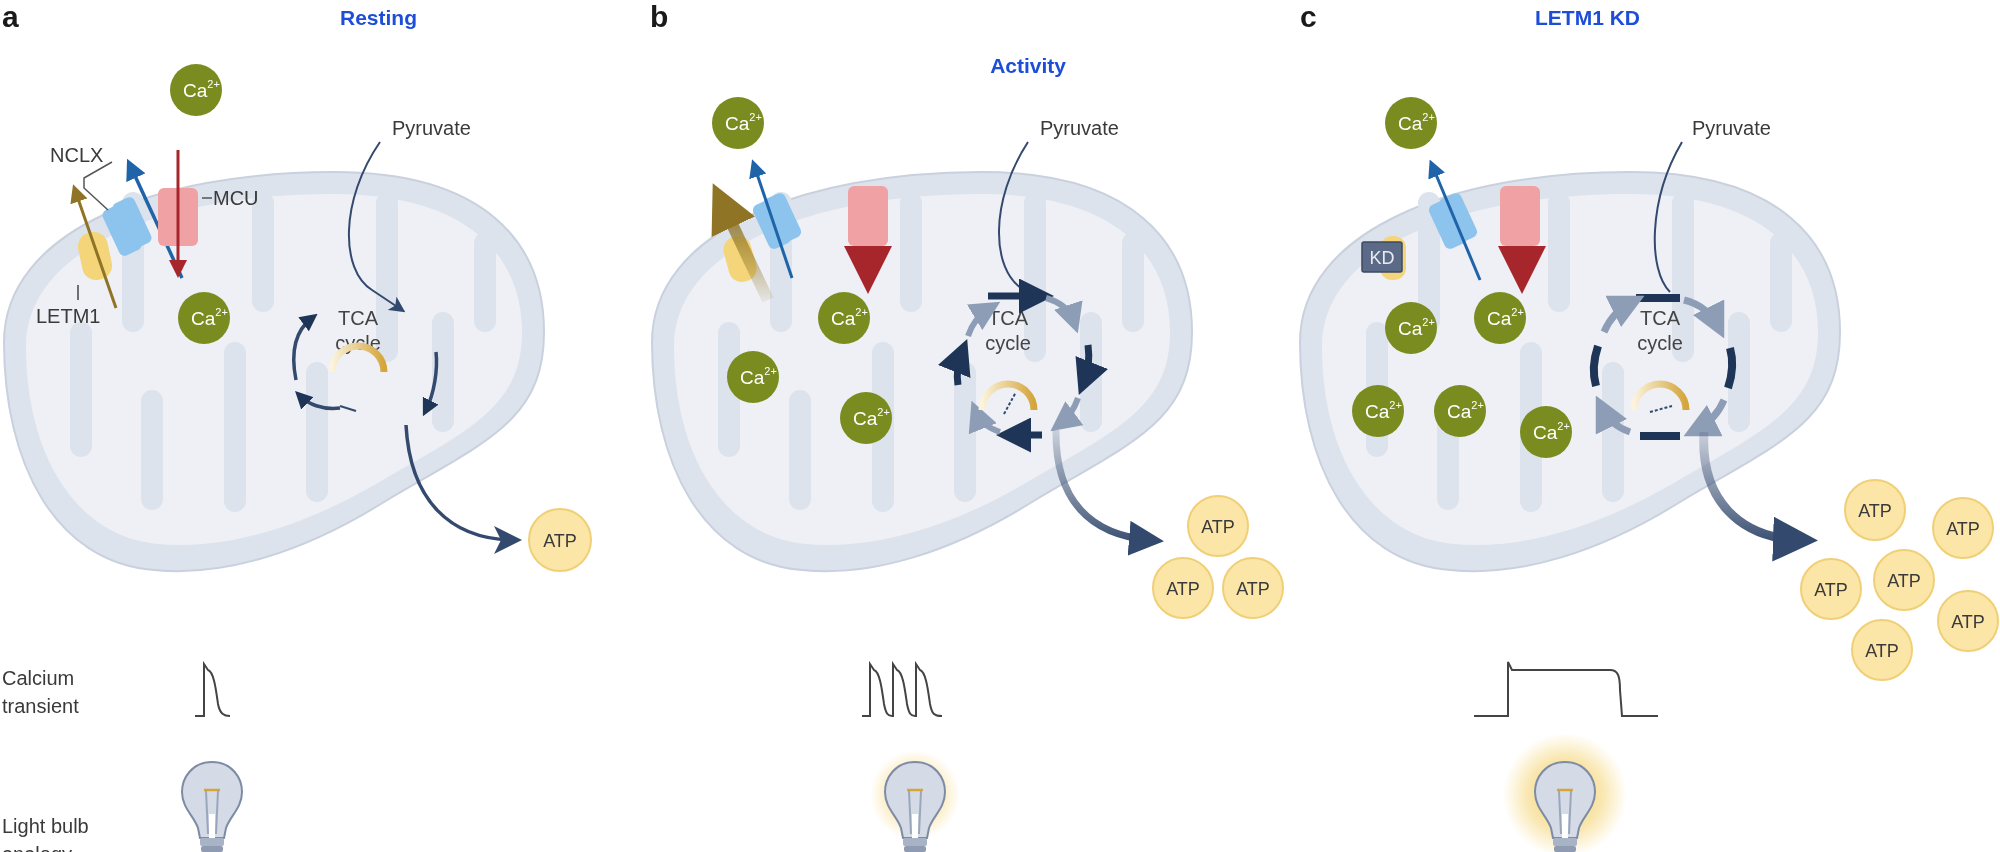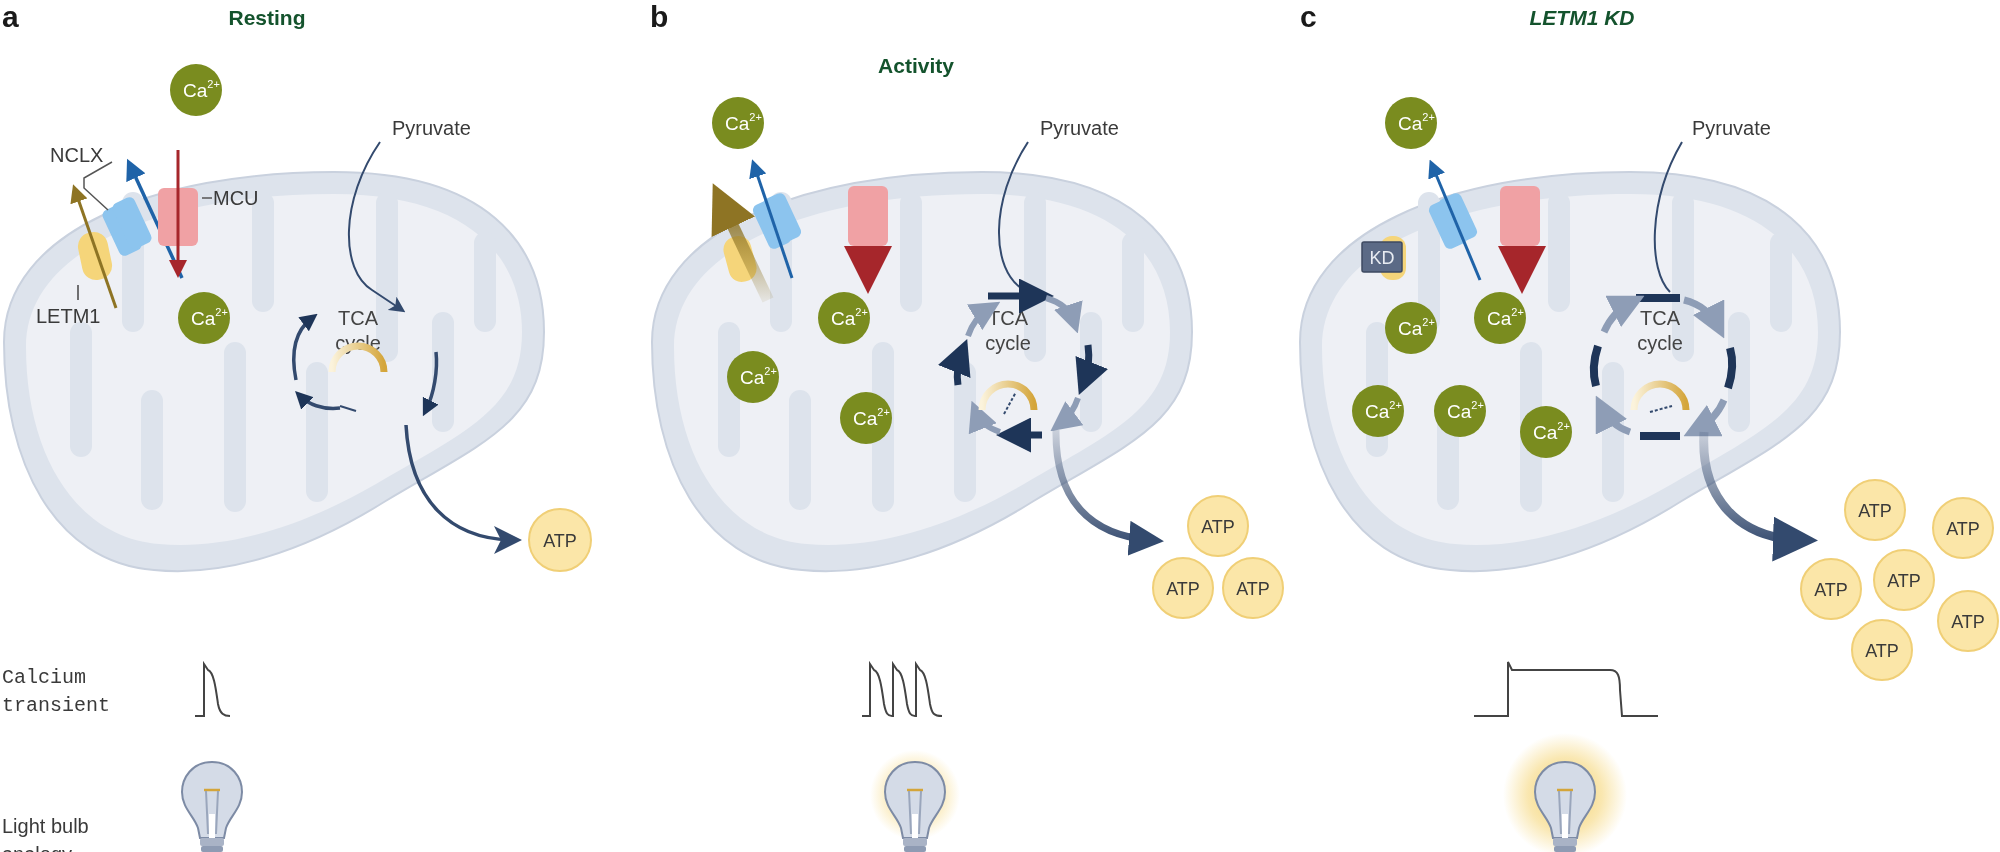--- a/index.html
+++ b/index.html
@@ -6,7 +6,7 @@
   body { width: 2000px; height: 852px; position: relative; overflow: hidden;
          font-family: "Liberation Sans", "DejaVu Sans", sans-serif; }
   .panel-letter { position: absolute; top: 0; font-size: 30px; font-weight: bold; color: #1a1a1a; }
-  .panel-title { position: absolute; top: 6px; font-size: 21px; font-weight: bold; color: #14532d; text-align: center; width: 300px; }
+  .panel-title { position: absolute; top: 6px; font-size: 21px; font-weight: bold; color: #1d4ed8; text-align: right; width: 300px; }
   .row-label { position: absolute; left: 2px; font-size: 20px; color: #3a3a3a; line-height: 28px; }
   svg text { font-family: "Liberation Sans", "DejaVu Sans", sans-serif; }
   #fig { position: absolute; left: 0; top: 0; }

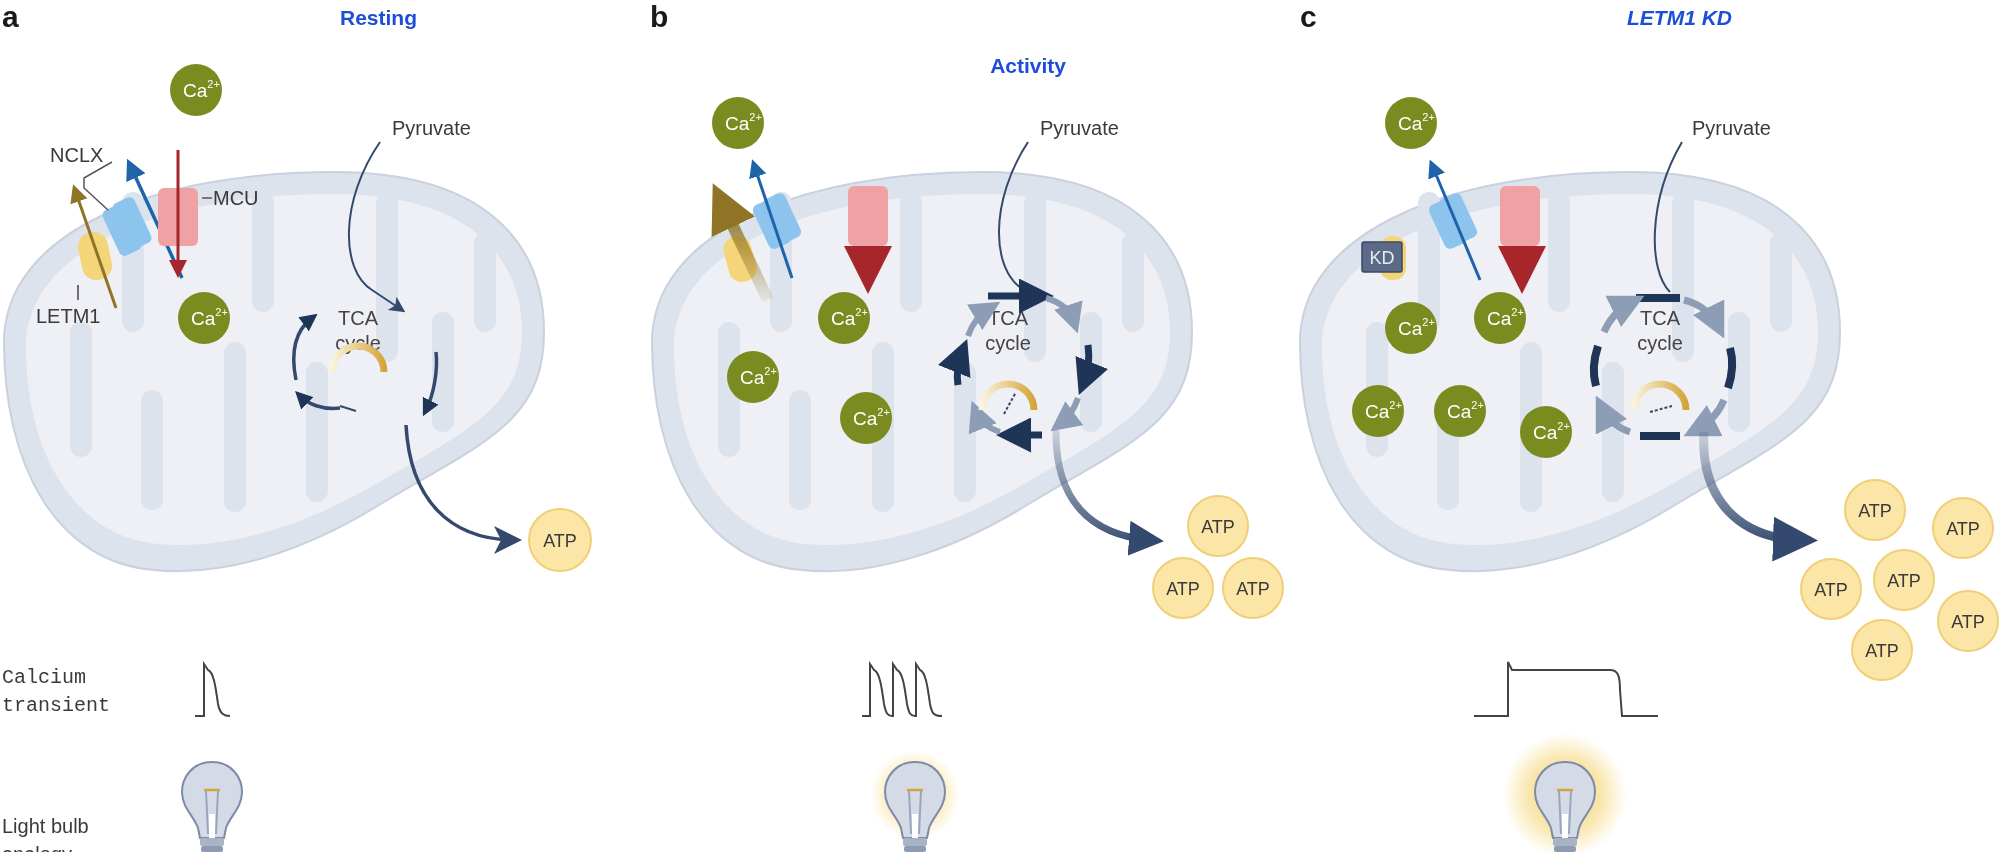--- a/index.html
+++ b/index.html
@@ -19,7 +19,7 @@
 <div class="panel-letter" style="left:650px;">b</div>
 <div class="panel-title" style="left:766px;margin-top:48px;">Activity</div>
 <div class="panel-letter" style="left:1300px;">c</div>
-<div class="panel-title" style="left:1432px;font-style:italic;">LETM1 KD</div>
+<div class="panel-title" style="left:1340px;">LETM1 KD</div>
 
 <div class="row-label" style="top:664px;font-family:Liberation Mono, monospace;">
   <div>Calcium</div>

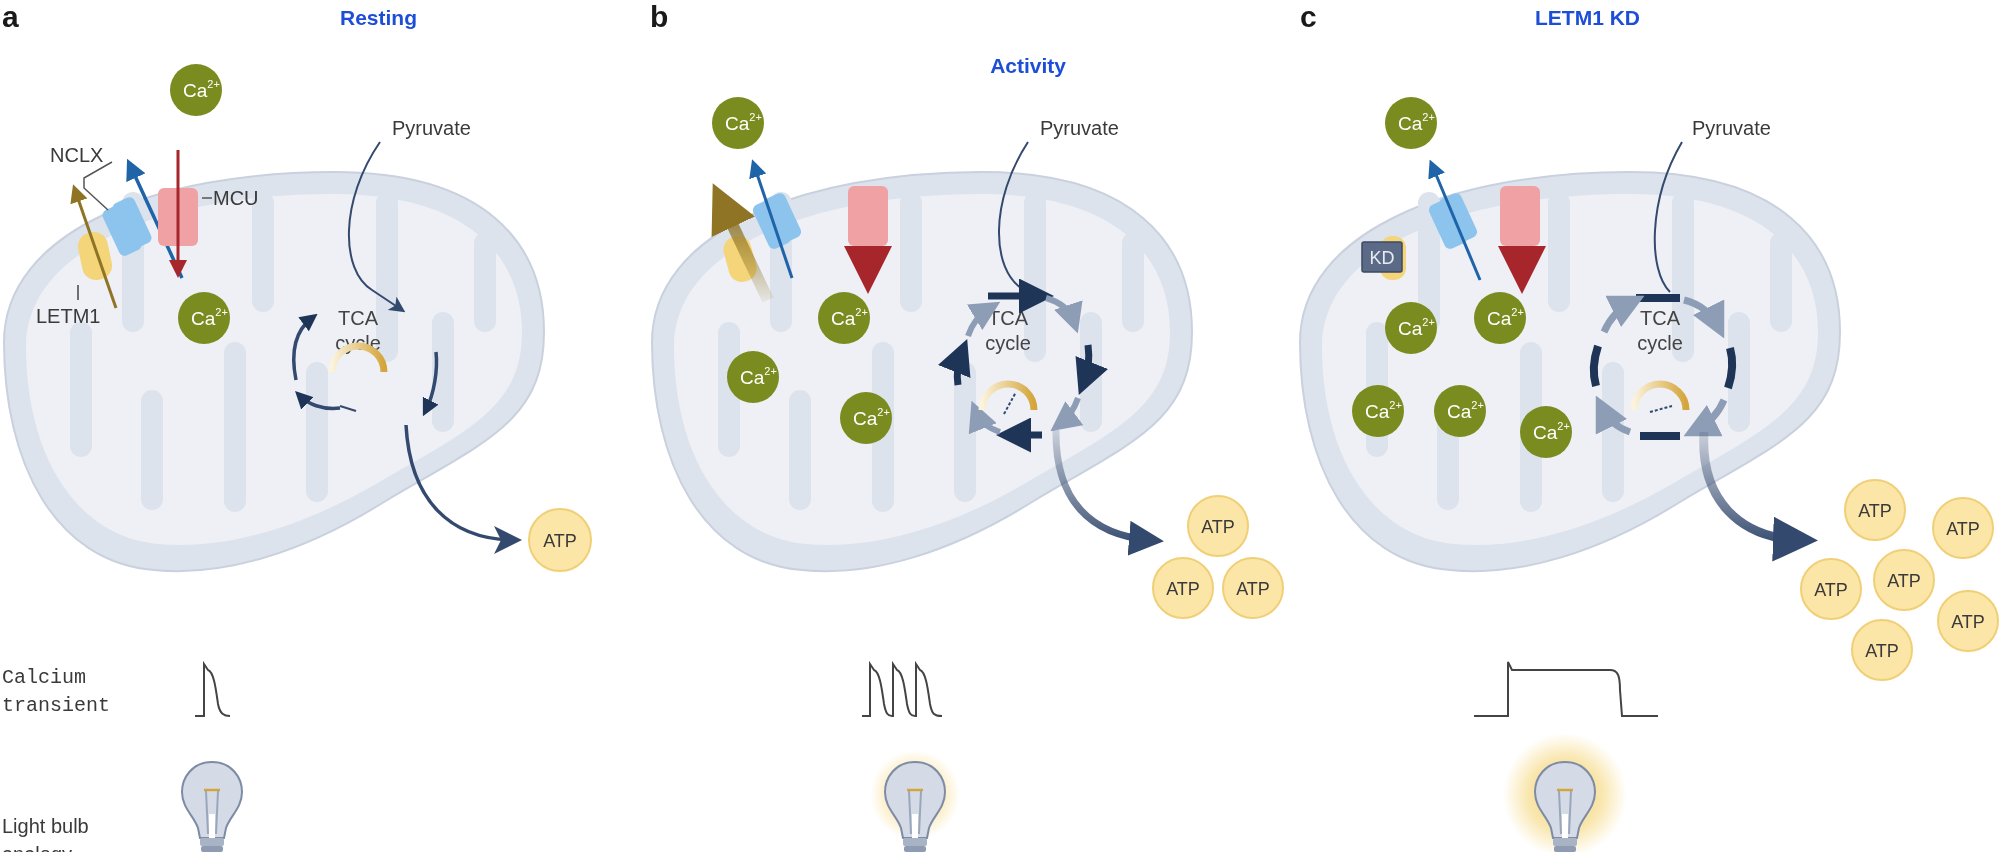--- a/index.html
+++ b/index.html
@@ -21,7 +21,7 @@
 <div class="panel-letter" style="left:1300px;">c</div>
 <div class="panel-title" style="left:1340px;">LETM1 KD</div>
 
-<div class="row-label" style="top:664px;font-family:Liberation Mono, monospace;">
+<div class="row-label" style="top:664px;">
   <div>Calcium</div>
   <div>transient</div>
 </div>

